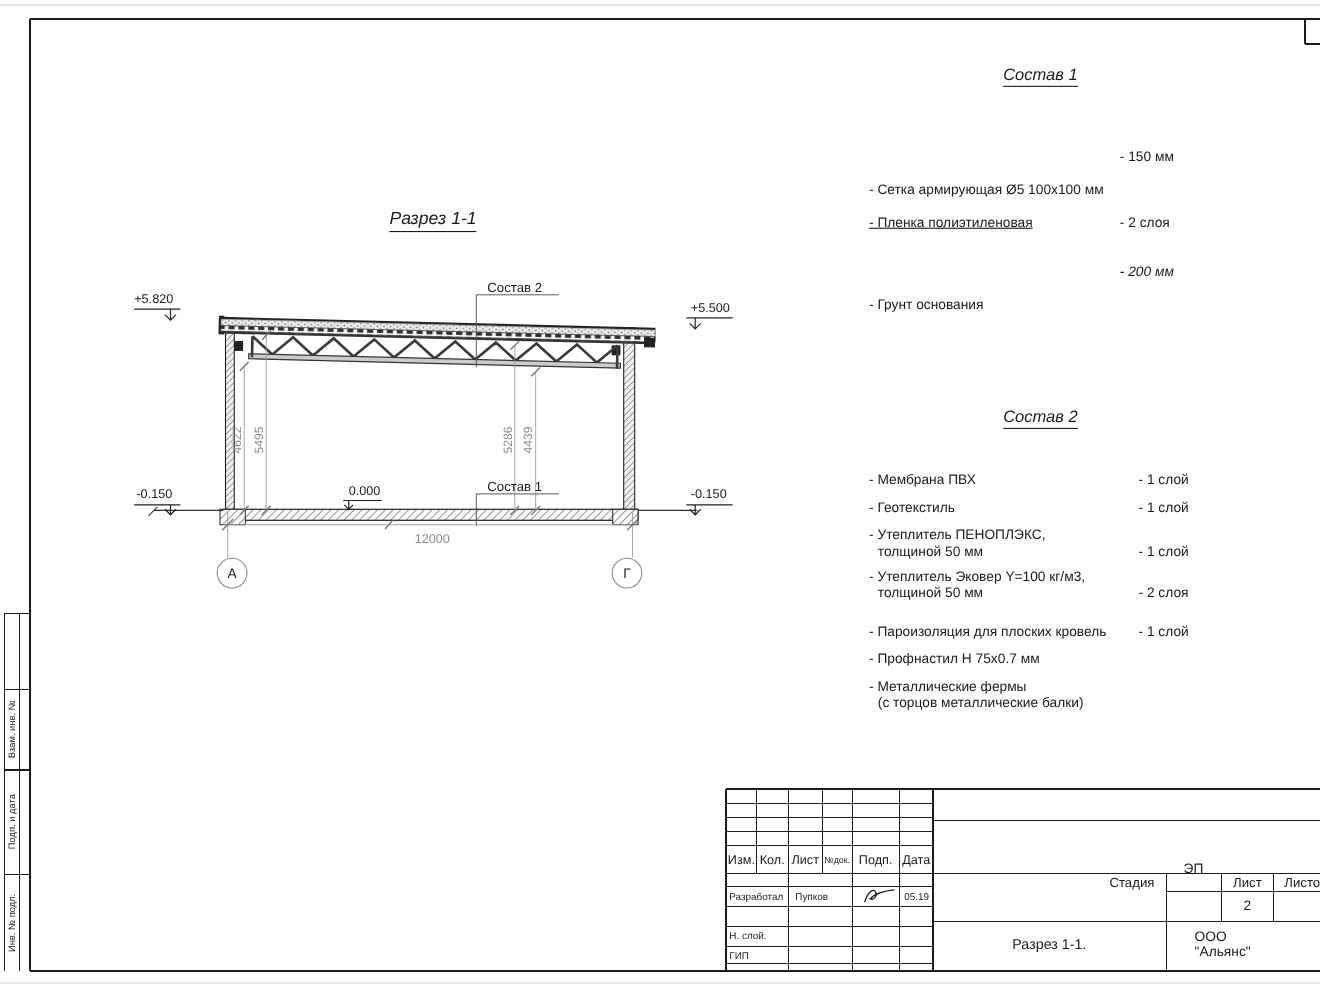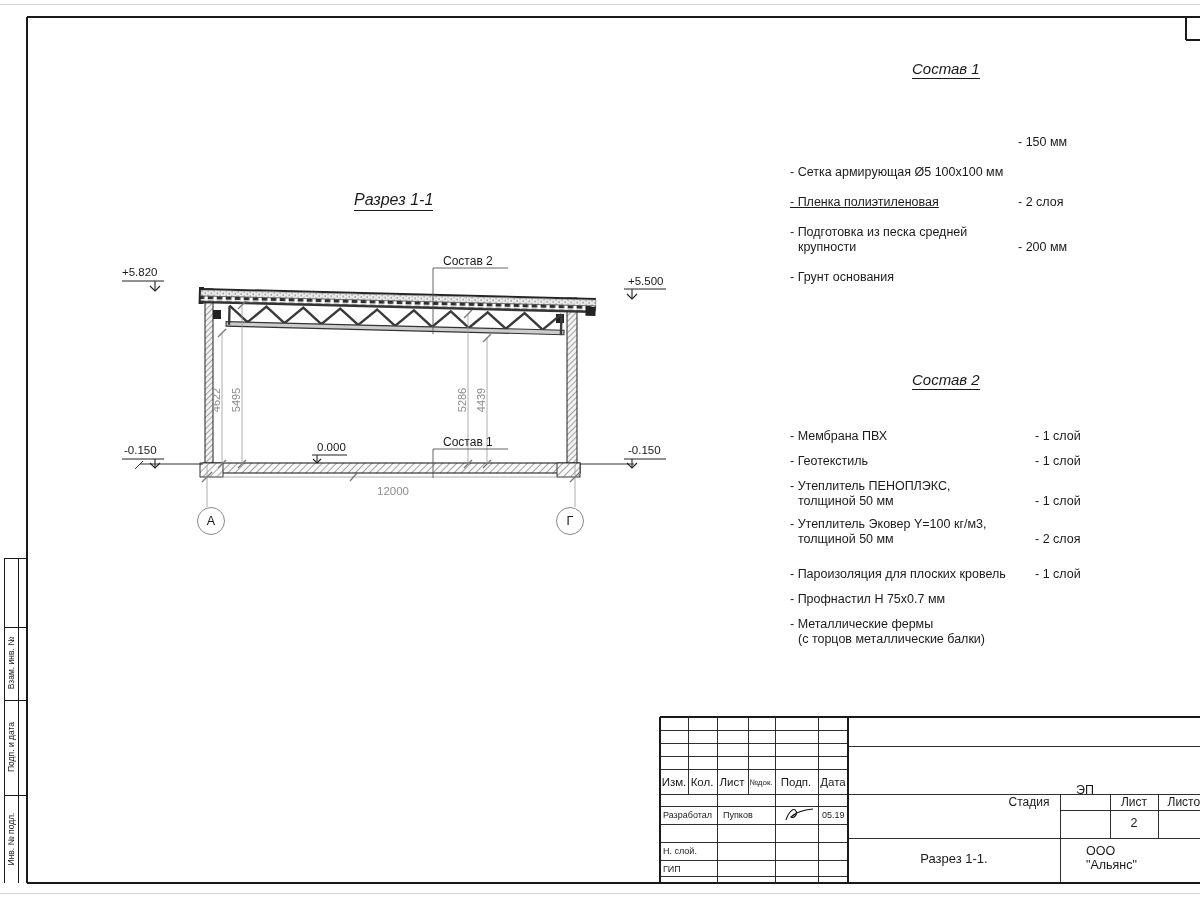--- a/index.html
+++ b/index.html
@@ -207,10 +207,6 @@
     <div>- Пленка полиэтиленовая</div>
   </div>
   <div class="val s1val" style="top:195px;">-  2 слоя</div>
-  <div class="item" style="top:225px;">
-    <div>- Подготовка из песка средней</div>
-    <div class="l2">крупности</div>
-  </div>
   <div class="val s1val" style="top:240px;">- 200 мм</div>
   <div class="item" style="top:270px;">
     <div>- Грунт основания</div>

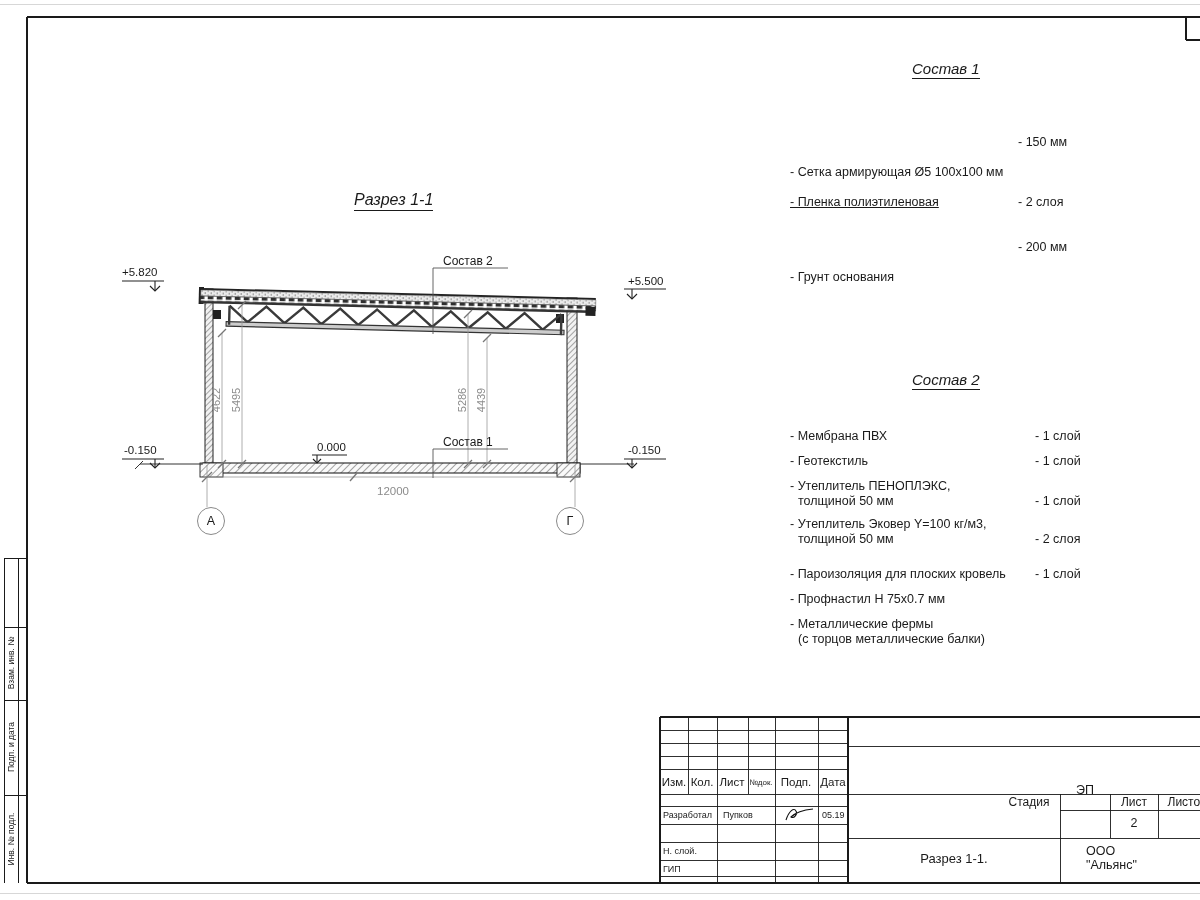--- a/index.html
+++ b/index.html
@@ -207,7 +207,7 @@
     <div>- Пленка полиэтиленовая</div>
   </div>
   <div class="val s1val" style="top:195px;">-  2 слоя</div>
-  <div class="val s1val" style="top:240px;">- 200 мм</div>
+  <div class="val s1val" style="top:240px;font-style:italic;">- 200 мм</div>
   <div class="item" style="top:270px;">
     <div>- Грунт основания</div>
   </div>

